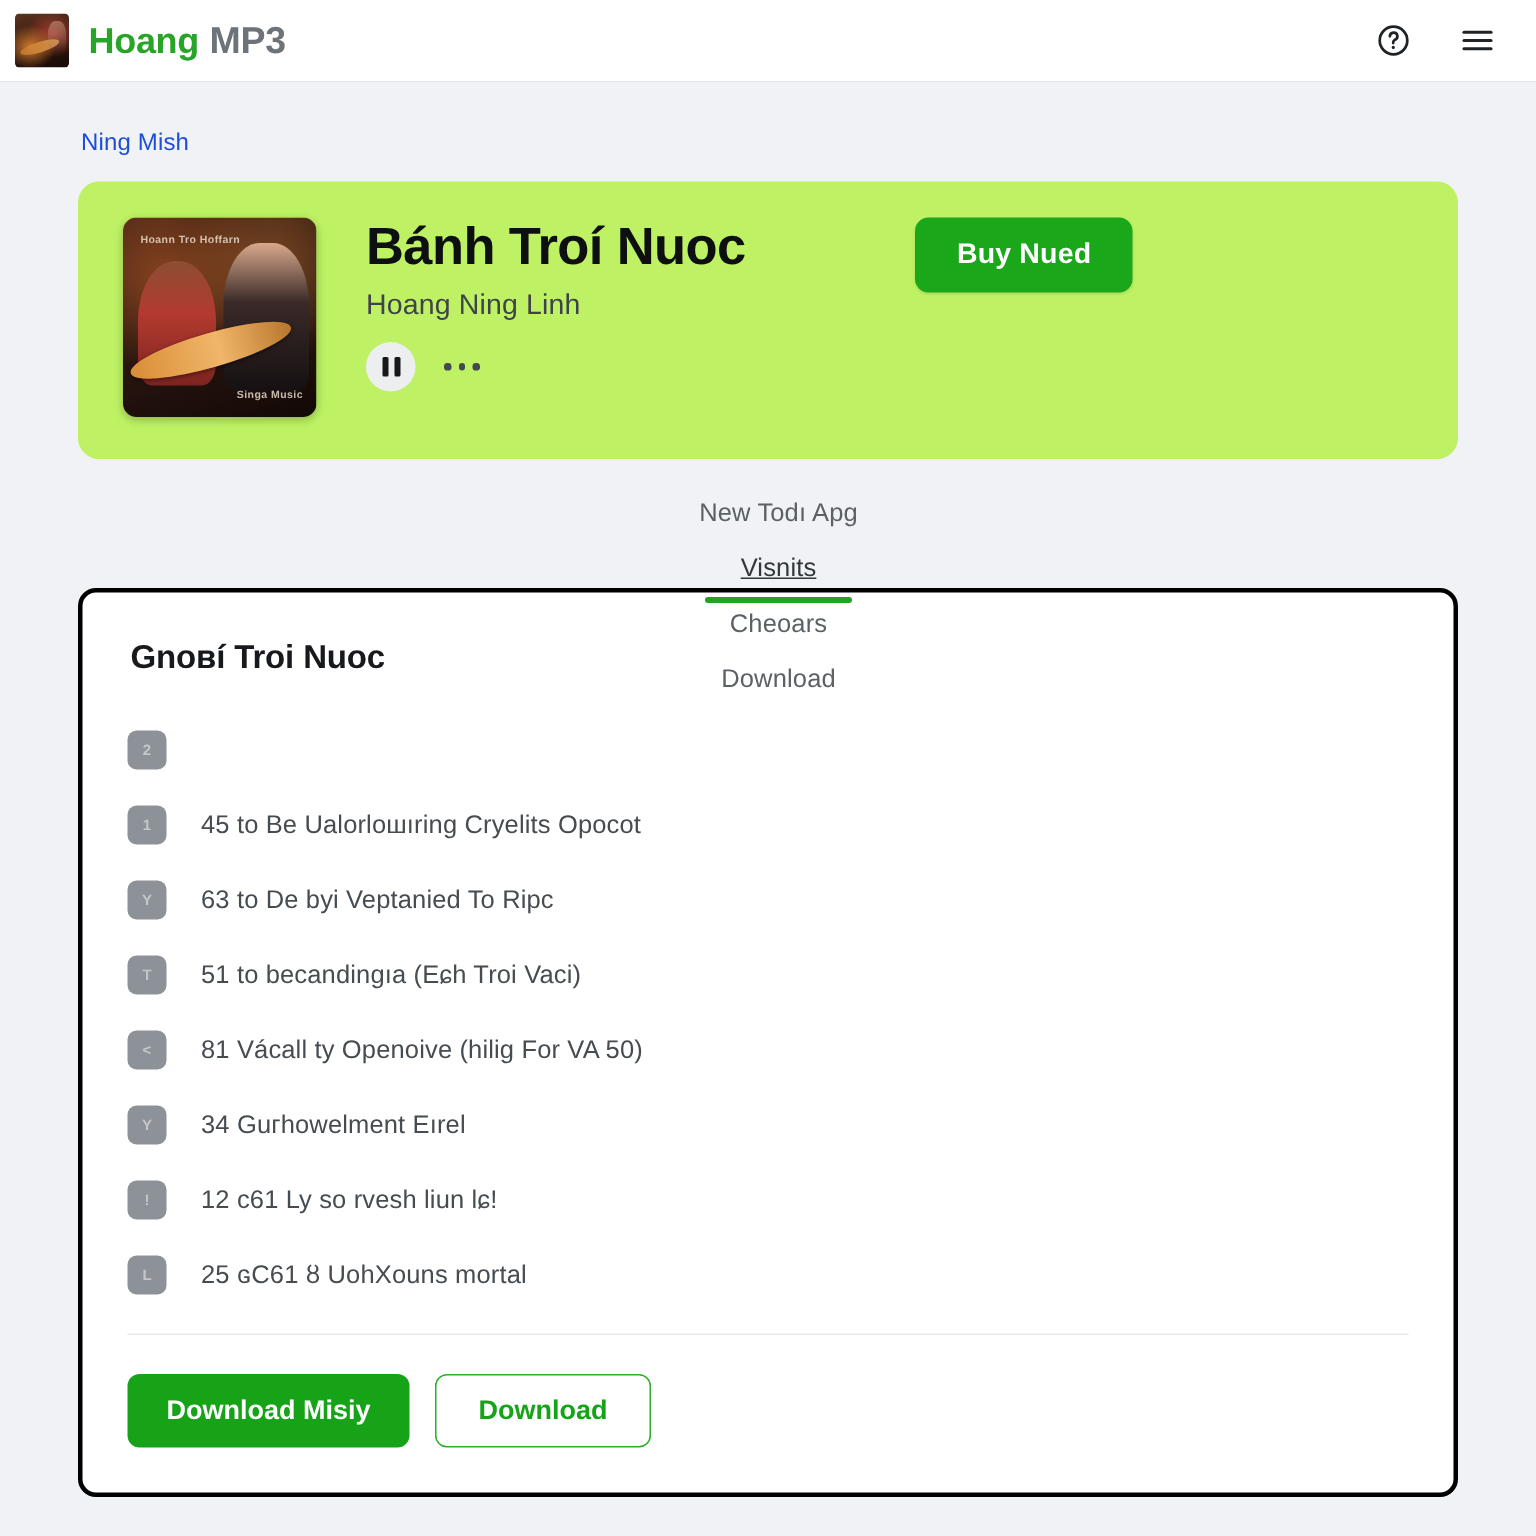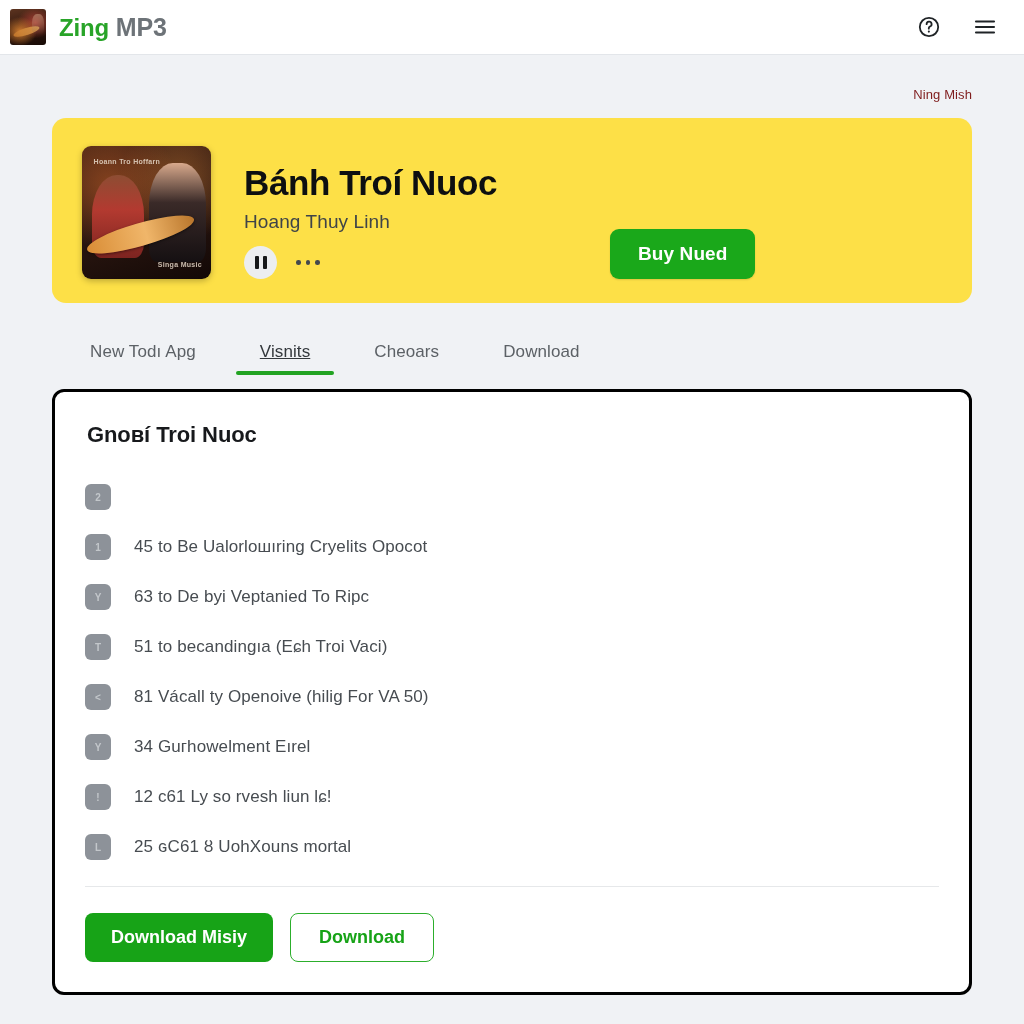--- a/index.html
+++ b/index.html
@@ -328,7 +328,7 @@
   <div class="logo-art"></div>
 
   <div class="brand">
-    <span class="brand-zing">Zing</span>
+    <span class="brand-zing">Hoang</span>
     <span class="brand-mp3">MP3</span>
   </div>
 

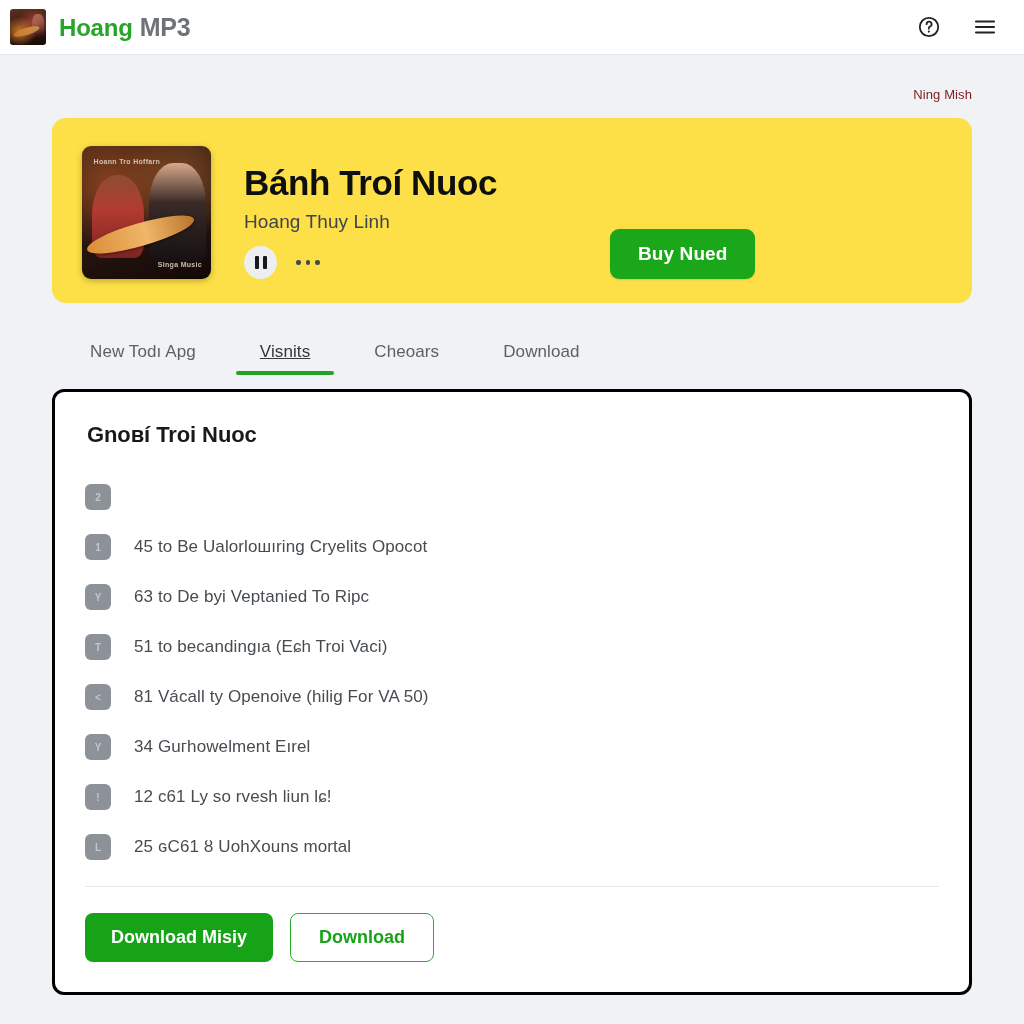--- a/index.html
+++ b/index.html
@@ -90,11 +90,10 @@
   .page { padding: 0 52px; }
 
   .breadcrumb {
-    font-size: 13px;
-    color: #7f1d1d;
+    font-size: 16px;
+    color: #1d4ed8;
     padding: 32px 0 16px 2px;
     letter-spacing: .1px;
-    text-align: right;
   }
 
   

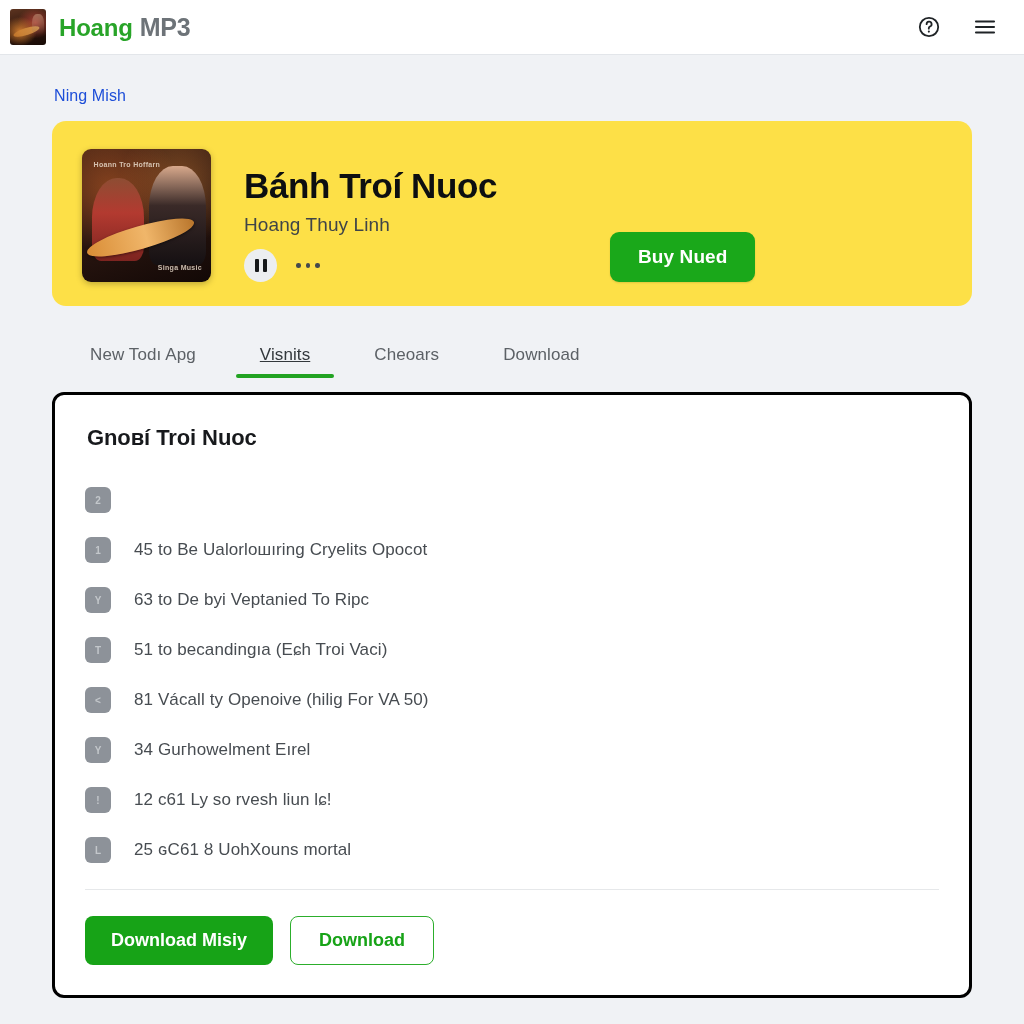--- a/index.html
+++ b/index.html
@@ -98,11 +98,11 @@
 
   
   .hero {
-    background: #fde047;
+    background: #bef264;
     border-radius: 14px;
     padding: 24px 30px;
     display: flex;
-    align-items: flex-end;
+    align-items: flex-start;
     min-height: 185px;
   }
 

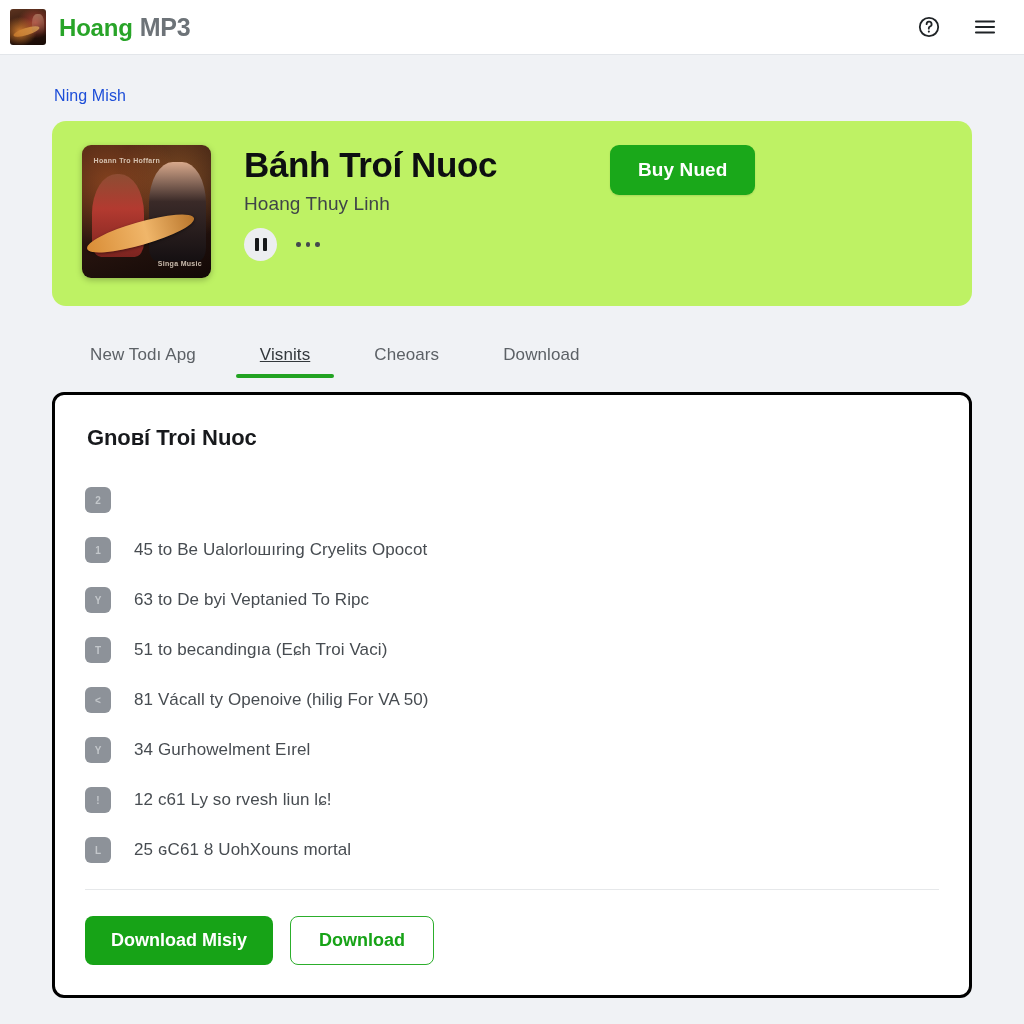--- a/index.html
+++ b/index.html
@@ -365,7 +365,7 @@
 
     <div class="hero-info">
       <div class="song-title">Bánh Troí Nuoc</div>
-      <div class="song-artist">Hoang Thuy Linh</div>
+      <div class="song-artist">Hoang Ning Linh</div>
 
       <div class="hero-controls">
         <div class="play-btn">

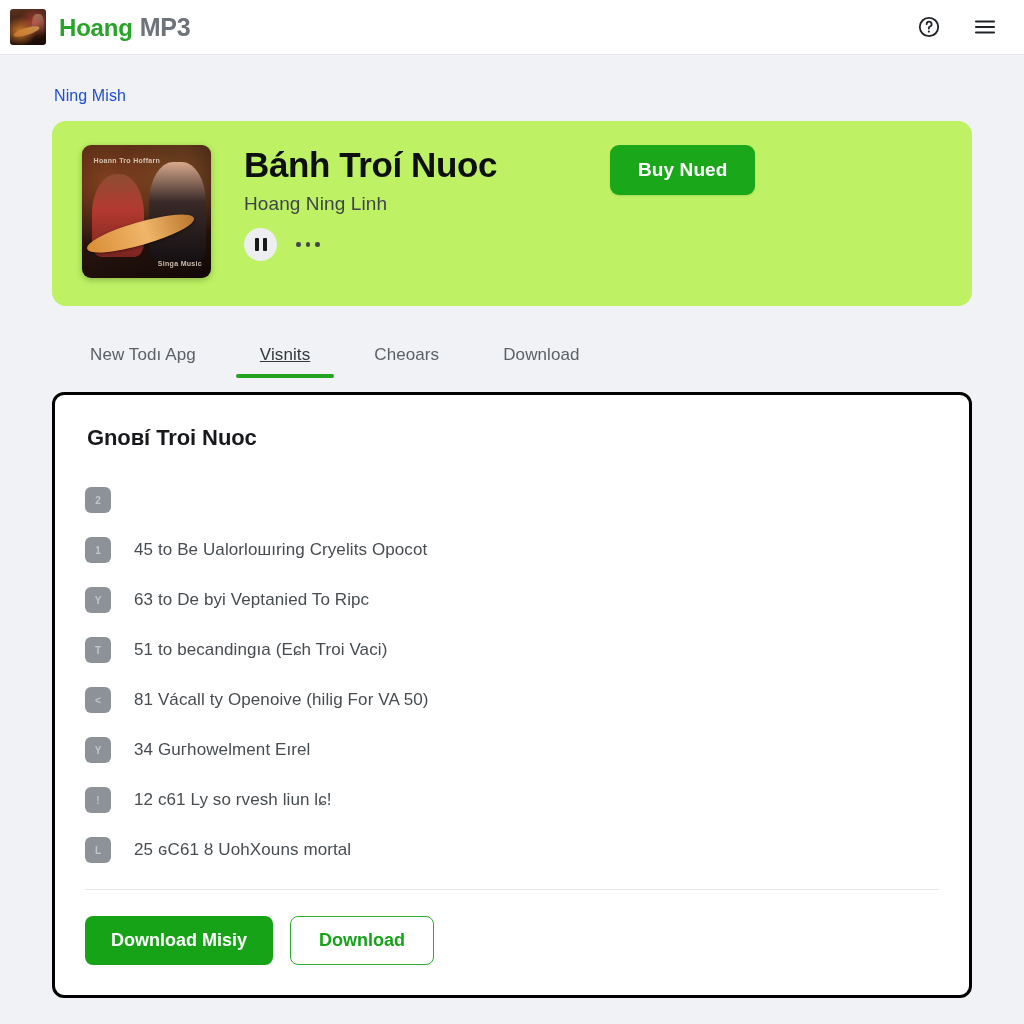--- a/index.html
+++ b/index.html
@@ -217,10 +217,11 @@
   
   .tabs {
     display: flex;
-    align-items: flex-end;
-    gap: 16px;
+    align-items: center;
+    gap: 4px;
     padding: 26px 0 0 14px;
     height: 72px;
+    flex-direction: column;
   }
   .tab {
     font-size: 17px;

